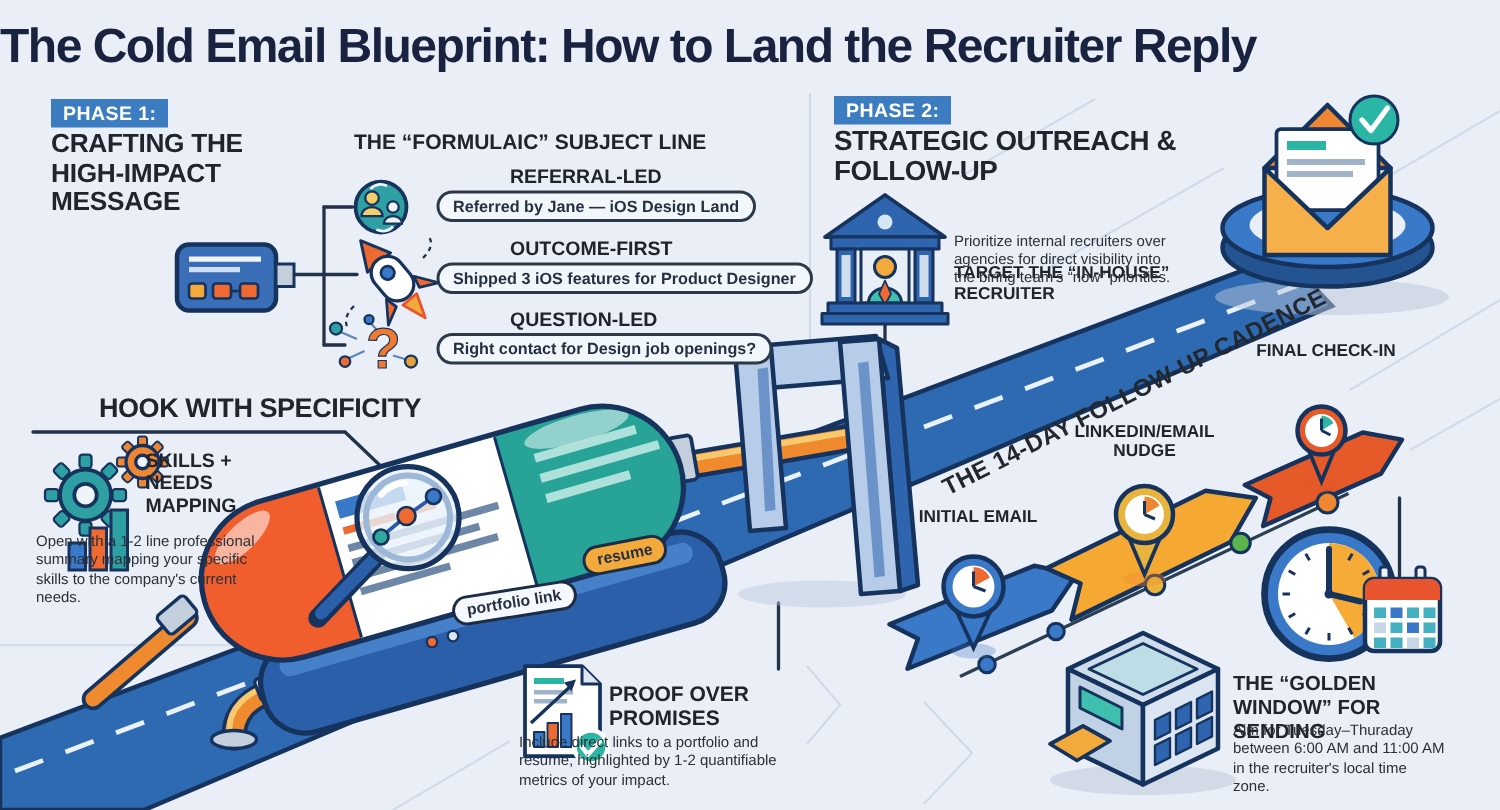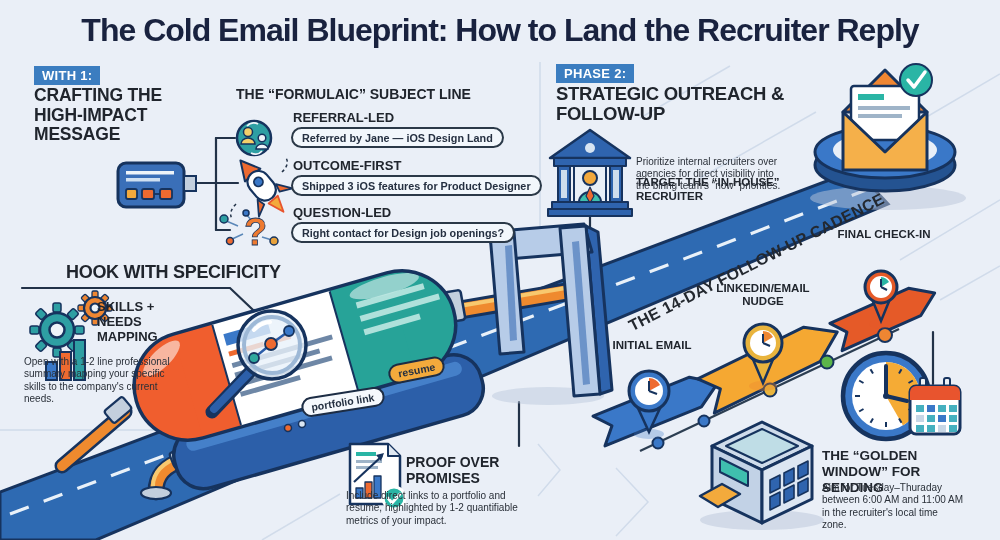--- a/index.html
+++ b/index.html
@@ -11,7 +11,7 @@
   }
   .abs{position:absolute;}
   .title{
-    left:0;right:0;top:12px;text-align:center;
+    left:0;right:0;top:12px;
     font-size:32px;font-weight:800;letter-spacing:-1px;color:#19223f;
   }
   .badge{

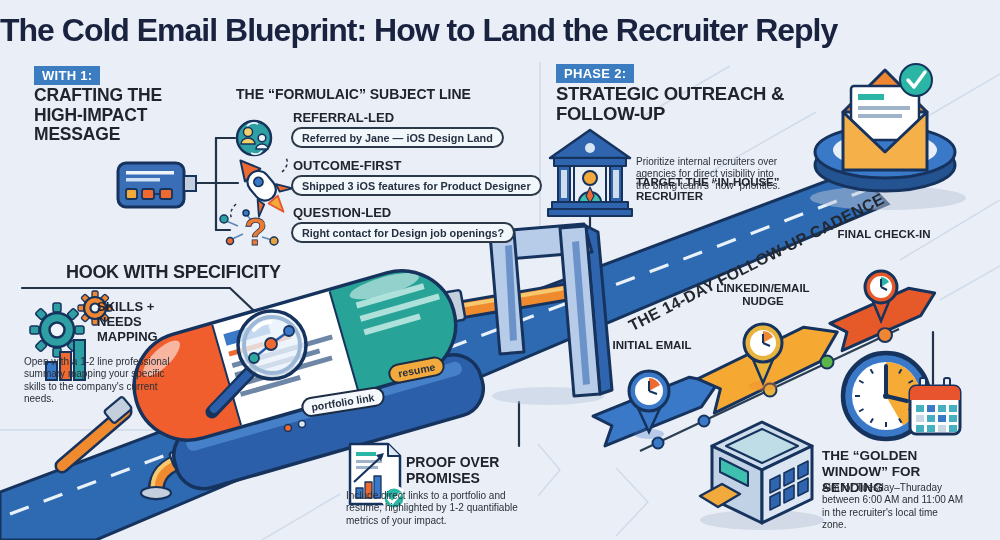--- a/index.html
+++ b/index.html
@@ -408,7 +408,7 @@
 
 <div class="abs title txt-layer">The Cold Email Blueprint: How to Land the Recruiter Reply</div>
 
-<div class="abs badge txt-layer" style="left:34px;top:66px;">WITH 1:</div>
+<div class="abs badge txt-layer" style="left:34px;top:66px;">PHASE 1:</div>
 <div class="abs h-xl txt-layer" style="left:34px;top:86px;width:158px;">CRAFTING THE HIGH-IMPACT MESSAGE</div>
 
 <div class="abs h-md txt-layer" style="left:236px;top:86px;">THE “FORMULAIC” SUBJECT LINE</div>

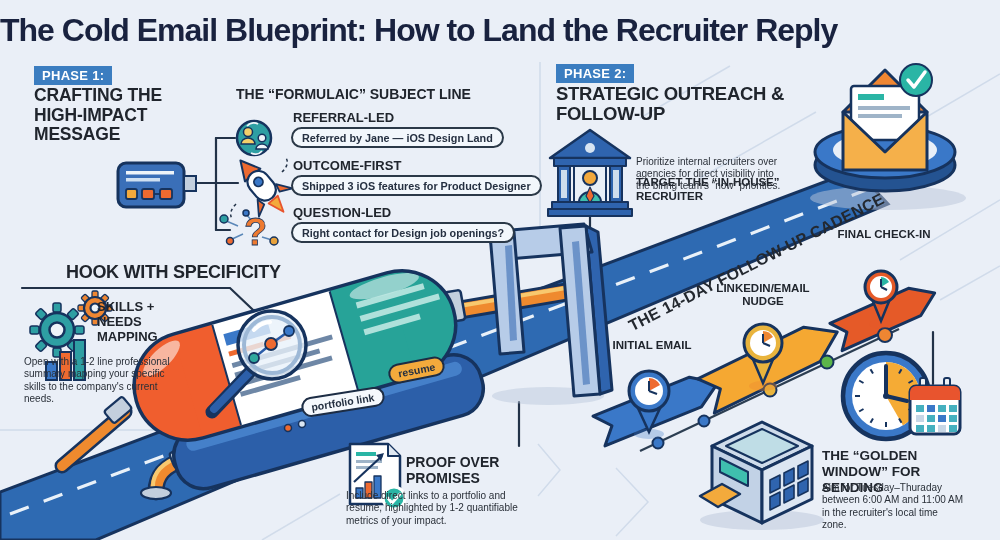--- a/index.html
+++ b/index.html
@@ -22,7 +22,7 @@
   .h-lg{font-size:18.5px;font-weight:800;line-height:1.1;color:#20252d;letter-spacing:-.3px;}
   .h-hook{font-size:18px;font-weight:800;color:#20252d;letter-spacing:-.3px;margin-left:44px;}
   .h-md{font-size:14px;font-weight:800;color:#20252d;}
-  .h-sm{font-size:13px;font-weight:800;color:#20252d;}
+  .h-sm{font-size:13px;font-weight:800;color:#20252d;margin-left:47px;}
   .h-xs{font-size:11.5px;font-weight:800;color:#20252d;line-height:1.18;margin-top:48px;}
   .body-txt{font-size:10px;line-height:1.24;color:#2a3039;font-weight:400;}
   .body-xs{font-size:10px;line-height:1.22;color:#2a3039;font-weight:500;}

